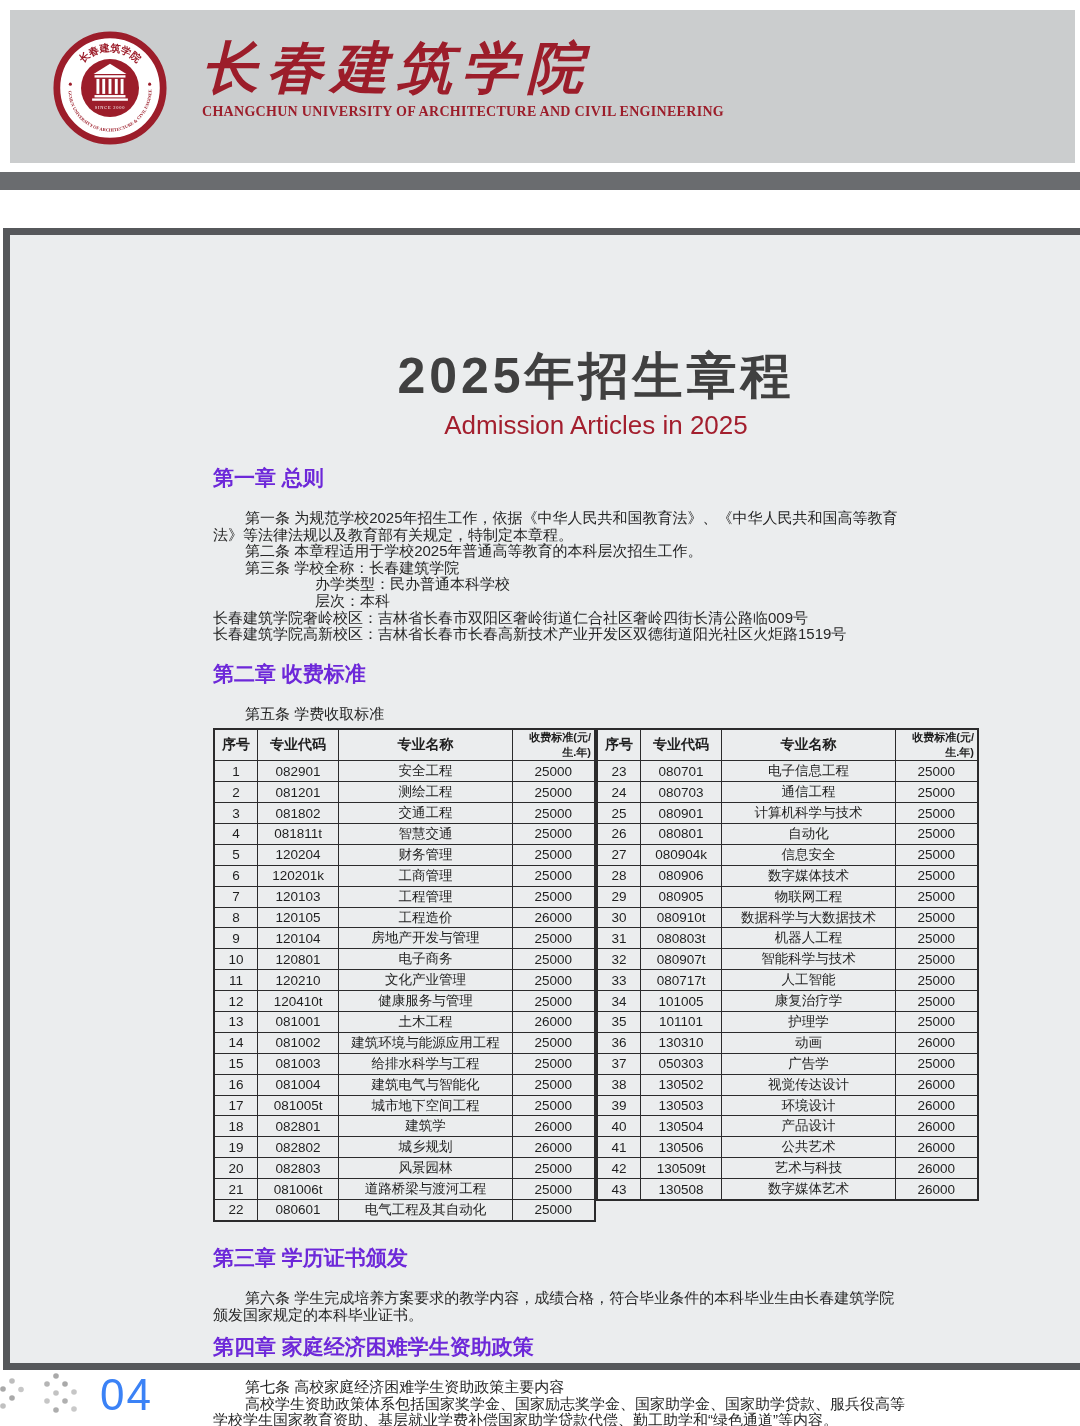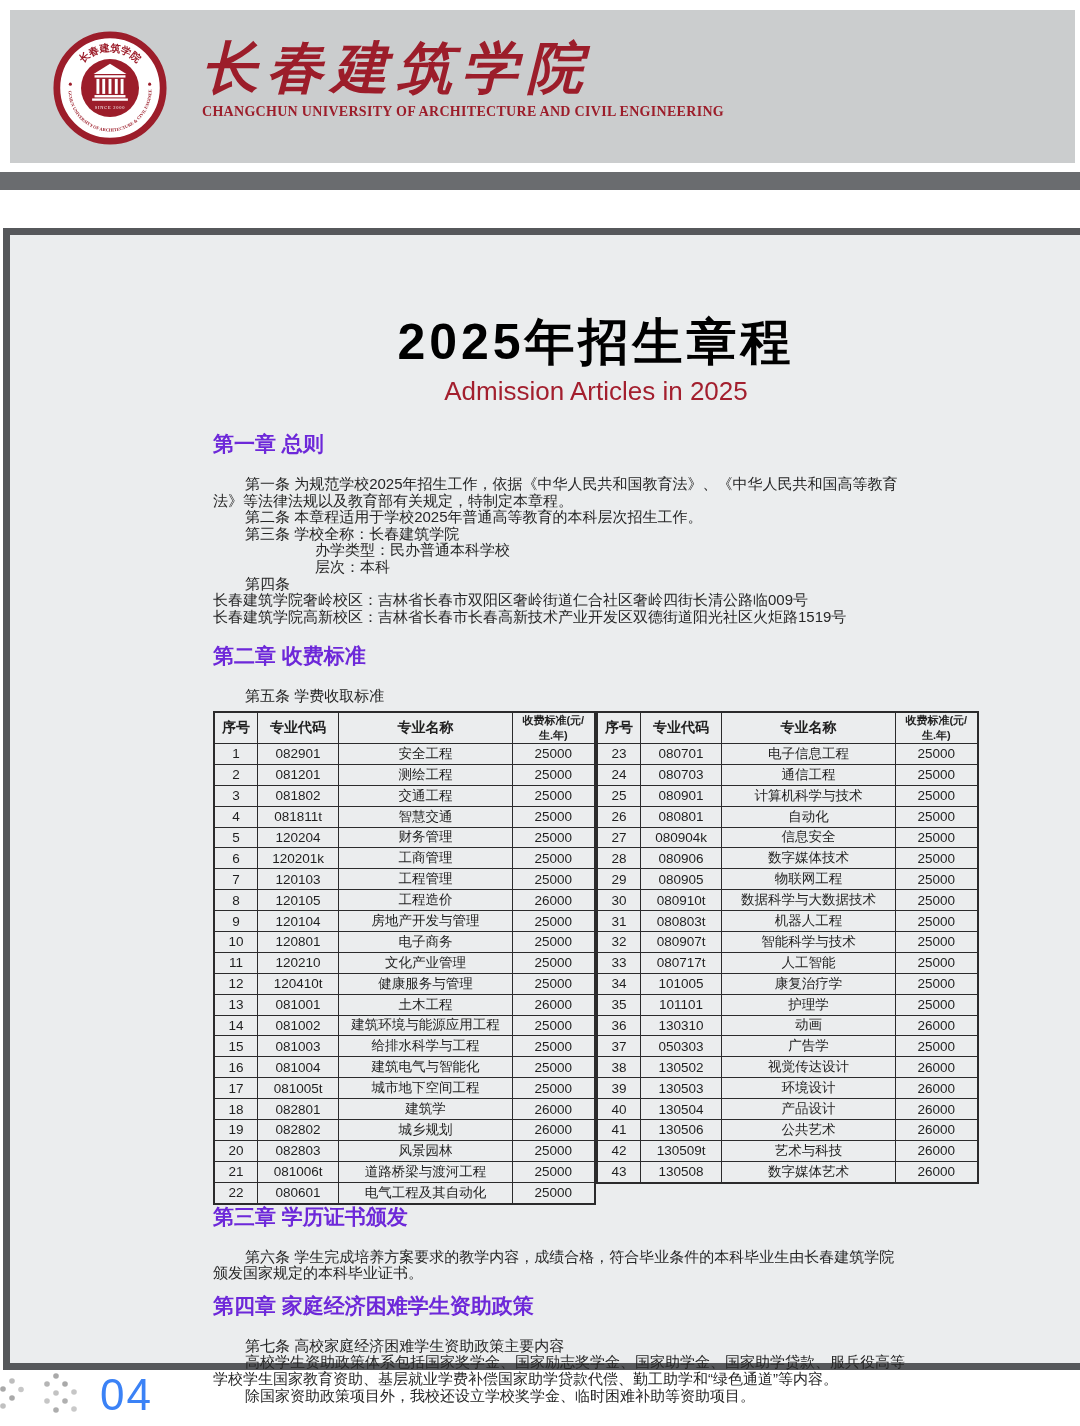--- a/index.html
+++ b/index.html
@@ -23,8 +23,8 @@
          background:#ebedee;border:7px solid #56585b;}
   .doc-inner{position:absolute;left:203px;top:0;width:766px;}
 
-  .doc-title{margin-top:78px;text-align:center;font-size:50px;line-height:58px;
-             font-weight:bold;letter-spacing:4px;color:#000000;}
+  .doc-title{margin-top:112px;text-align:center;font-size:50px;line-height:58px;
+             font-weight:bold;letter-spacing:4px;color:#404040;}
   .doc-subtitle{margin-top:5px;text-align:center;font-size:26px;line-height:30px;
                 color:#a31f2e;font-weight:normal;}
 

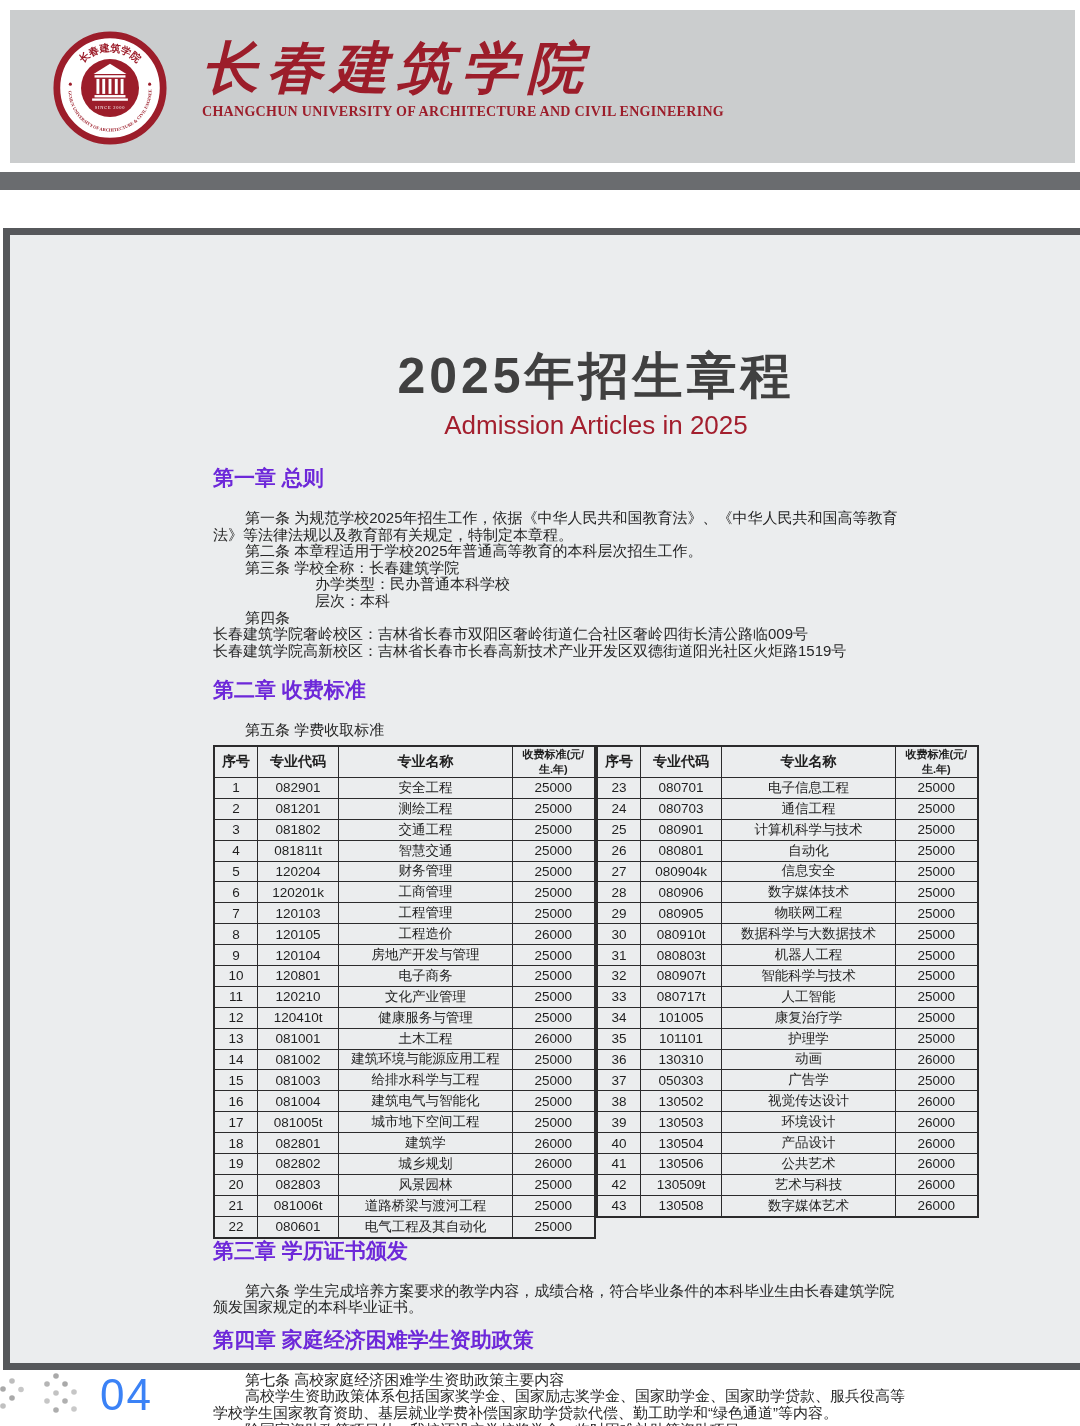--- a/index.html
+++ b/index.html
@@ -115,7 +115,6 @@
 
           <div class="line ind5">层次：本科</div>
 
-          <div class="line ind1">第四条</div>
 
           <div class="line ind0">长春建筑学院奢岭校区：吉林省长春市双阳区奢岭街道仁合社区奢岭四街长清公路临009号</div>
 

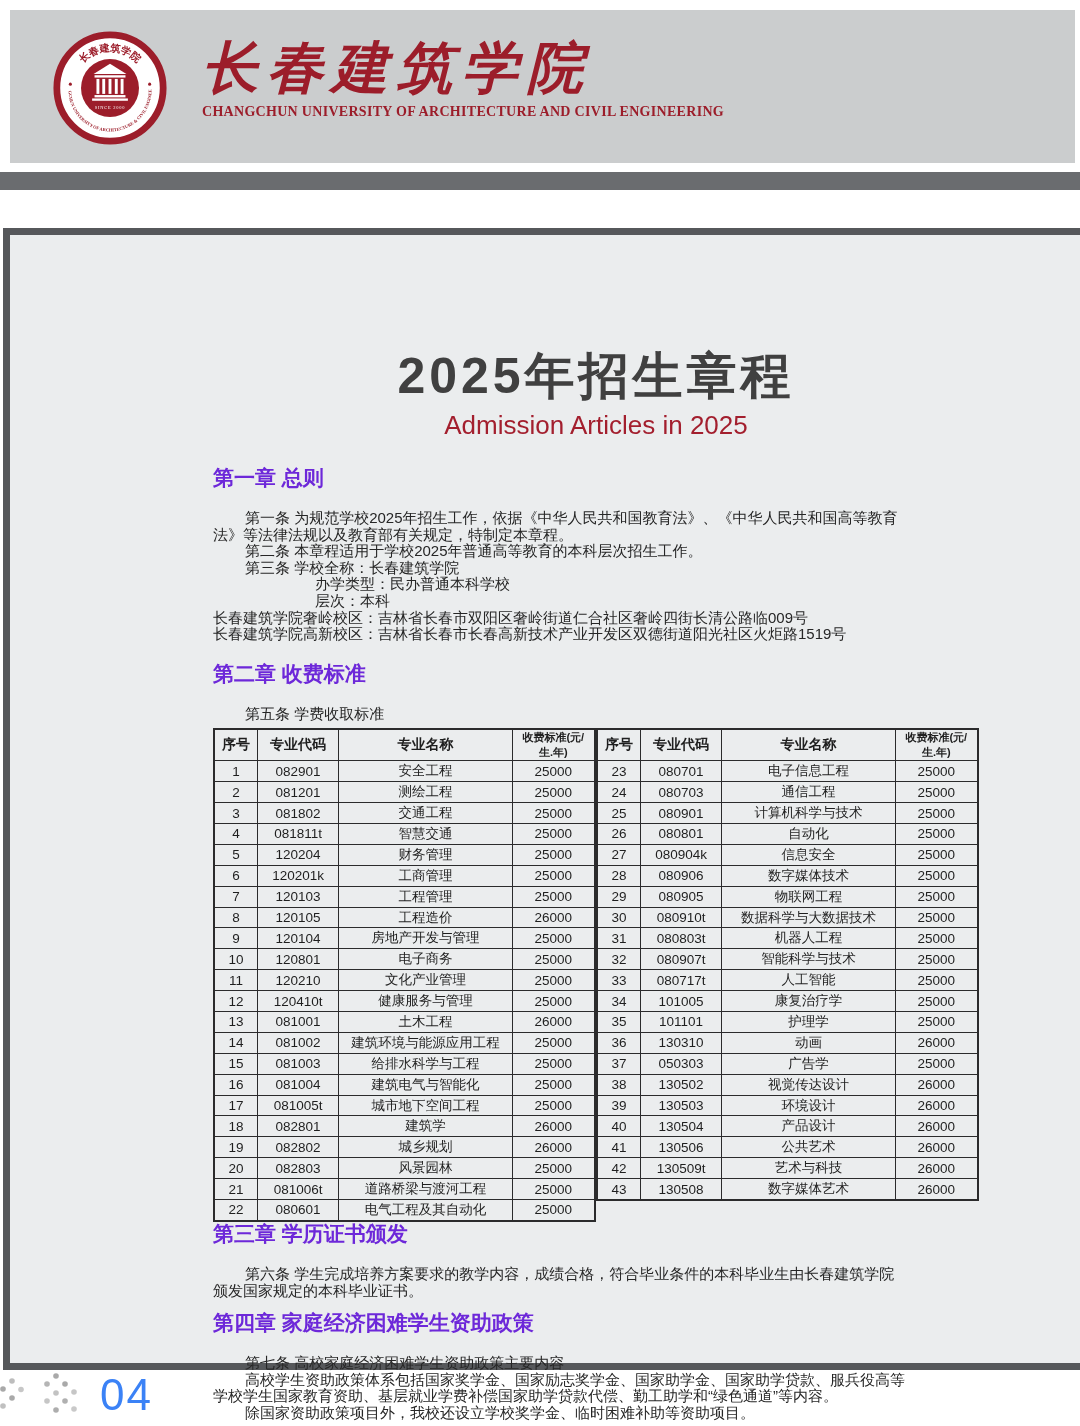--- a/index.html
+++ b/index.html
@@ -45,7 +45,7 @@
   table.fee{border-collapse:collapse;border:2px solid #2b2b2c;}
   .fee th,.fee td{border:1px solid #2b2b2c;text-align:center;padding:0 3px;color:#1f1f1f;}
   .fee th{font-size:14px;font-weight:bold;height:24px;}
-  .fee th.small{font-size:11px;font-weight:bold;}
+  .fee th.small{font-size:11px;font-weight:bold;text-align:right;}
   .fee td{font-size:13.5px;height:19.9px;}
   col.c-no{width:44px;}col.c-code{width:82px;}col.c-name{width:178px;}col.c-fee{width:84px;}
 

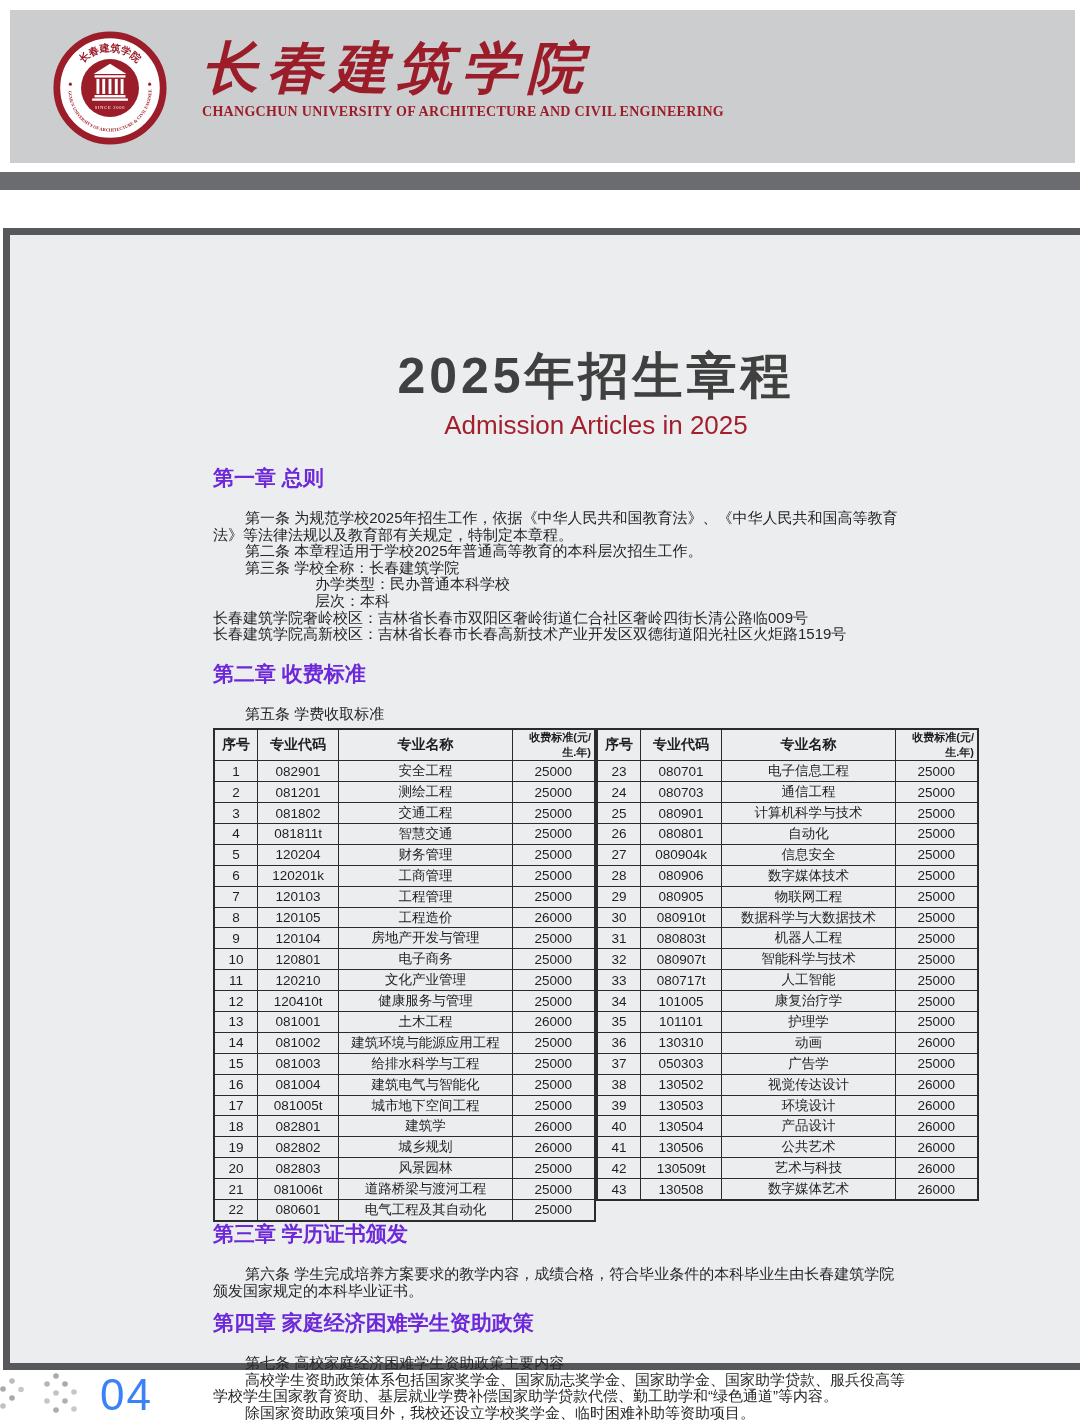--- a/index.html
+++ b/index.html
@@ -31,7 +31,7 @@
   .chap-heading{margin:0;font-size:21px;line-height:24px;font-weight:bold;color:#6d28d9;white-space:nowrap;}
   .mt-ch1{margin-top:26px;}
   .mt-ch2{margin-top:19px;}
-  .mt-ch3{}
+  .mt-ch3{margin-top:24px;}
   .mt-ch4{margin-top:12px;}
 
   .para{margin-top:20px;}

